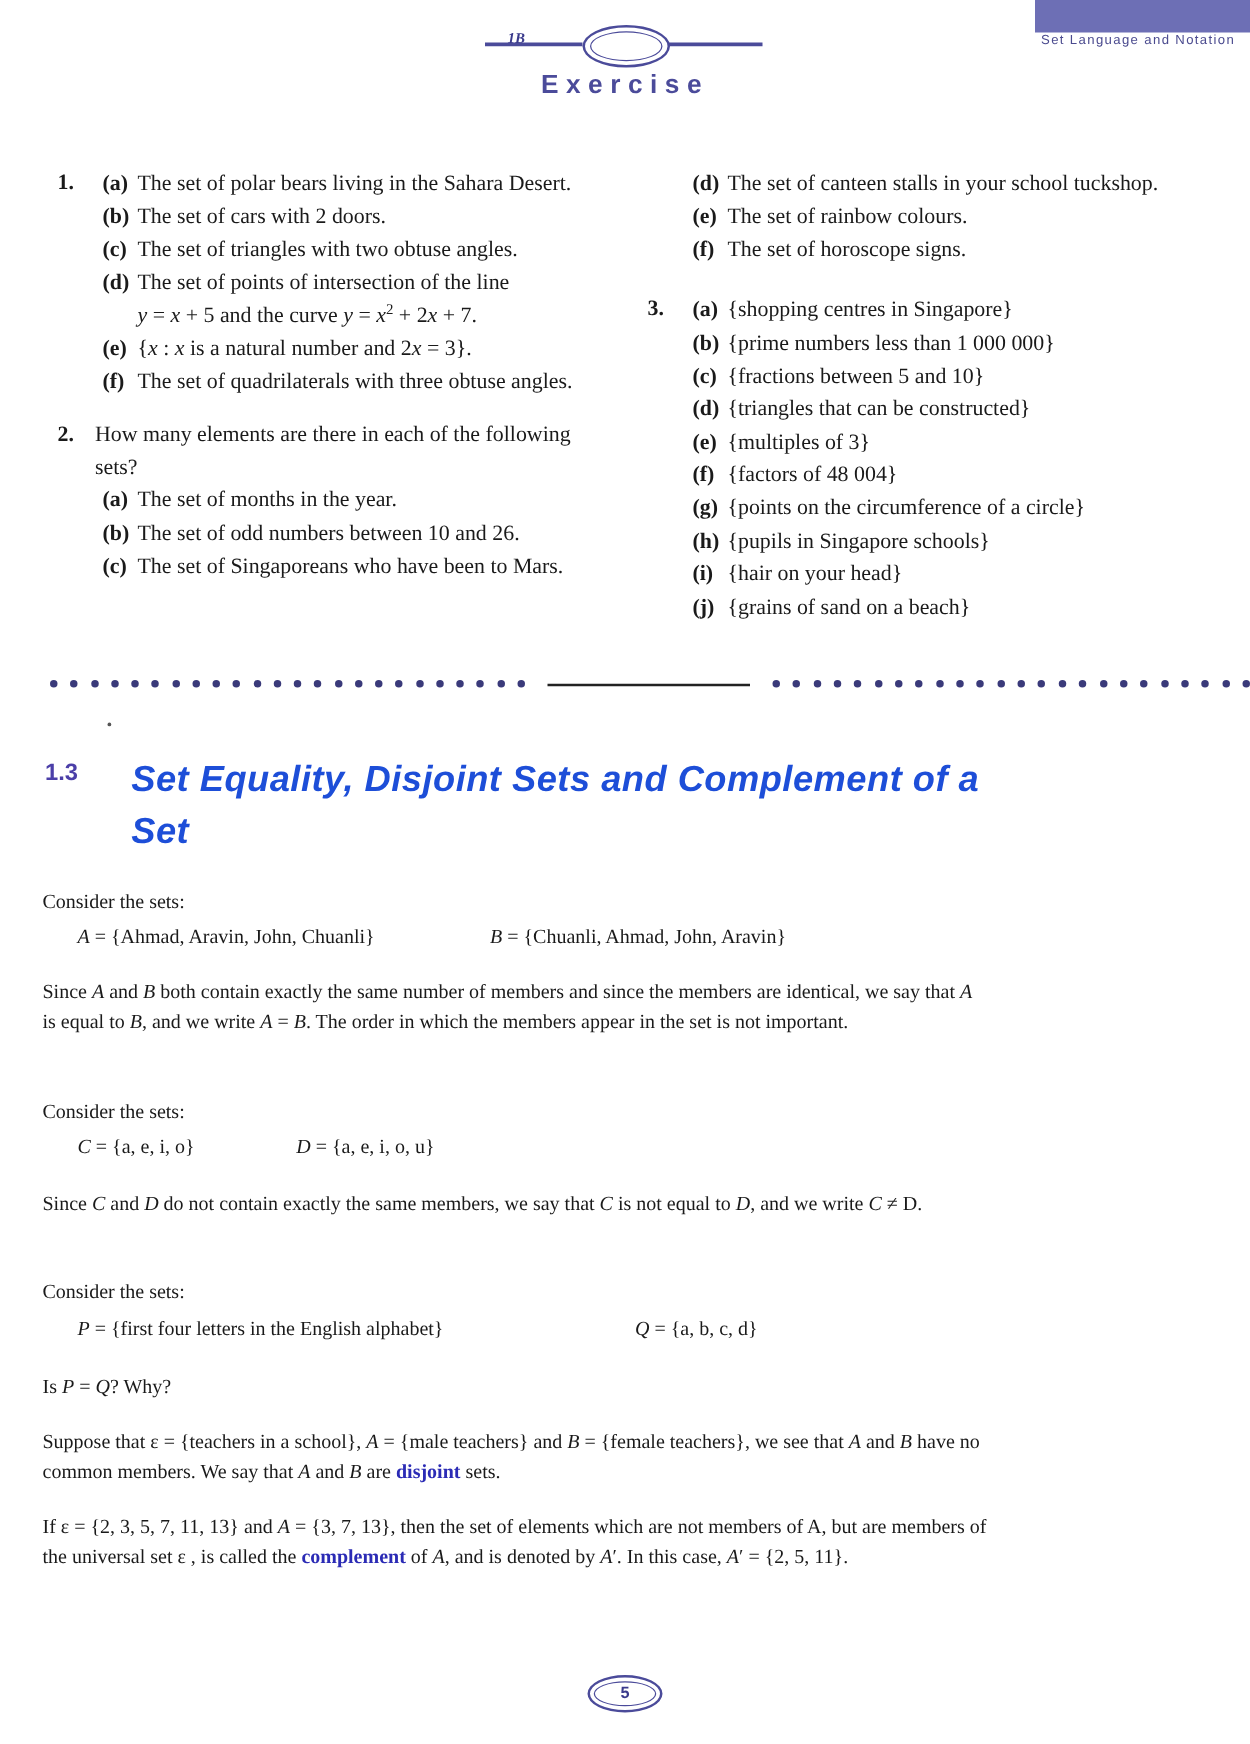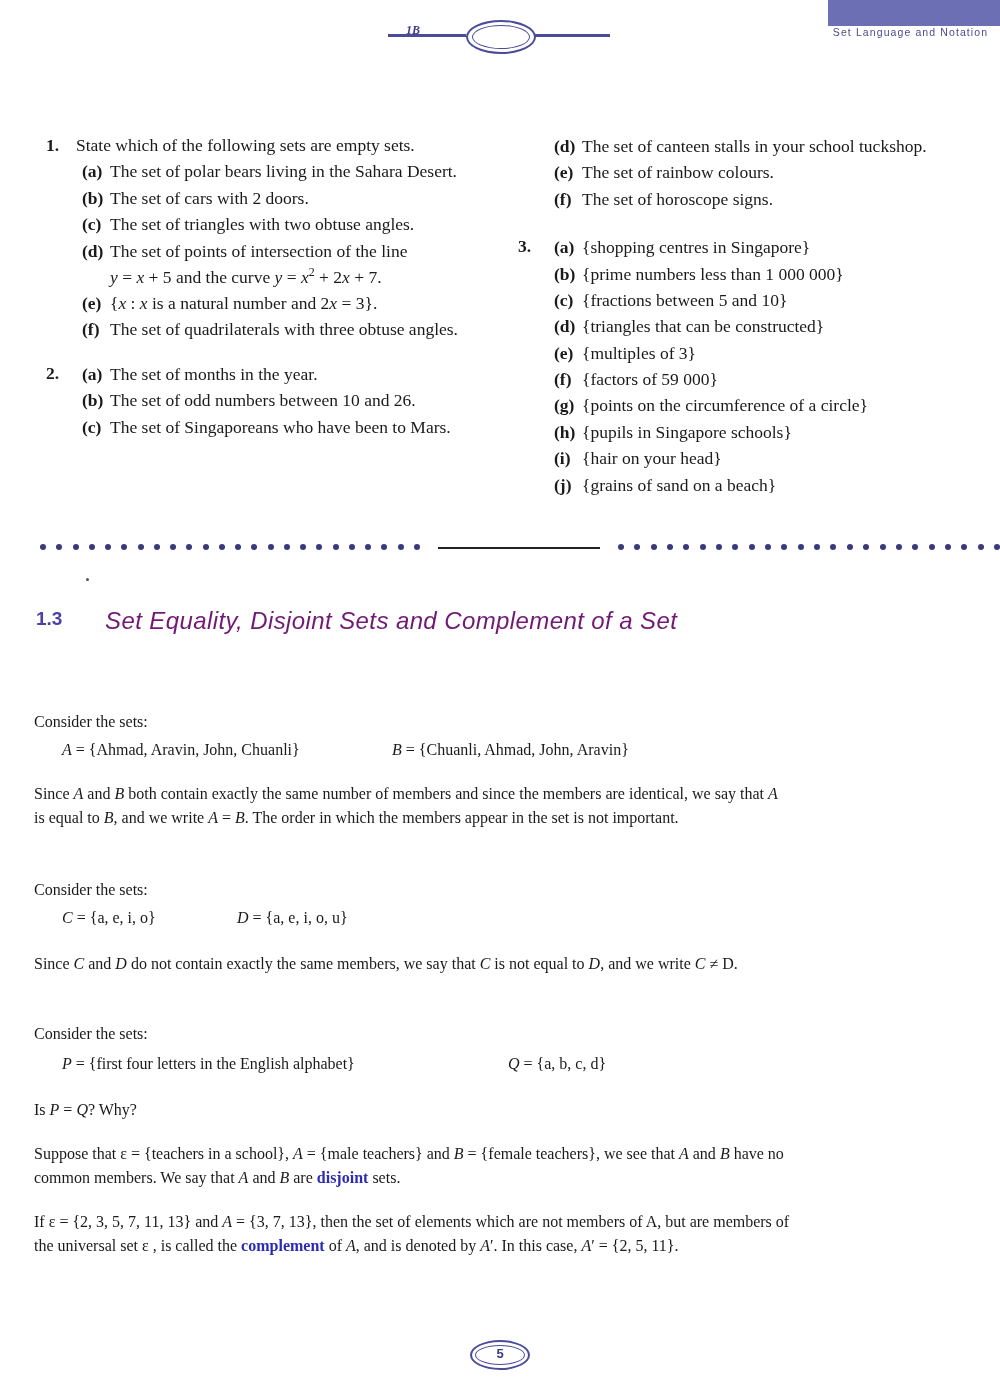--- a/index.html
+++ b/index.html
@@ -256,6 +256,7 @@
     <div class="banner-oval-inner"></div>
   </div>
   <div class="banner-num">1B</div>
+  <div class="banner-word">Exercise</div>
 </div>
 
 <div class="ex-col left">

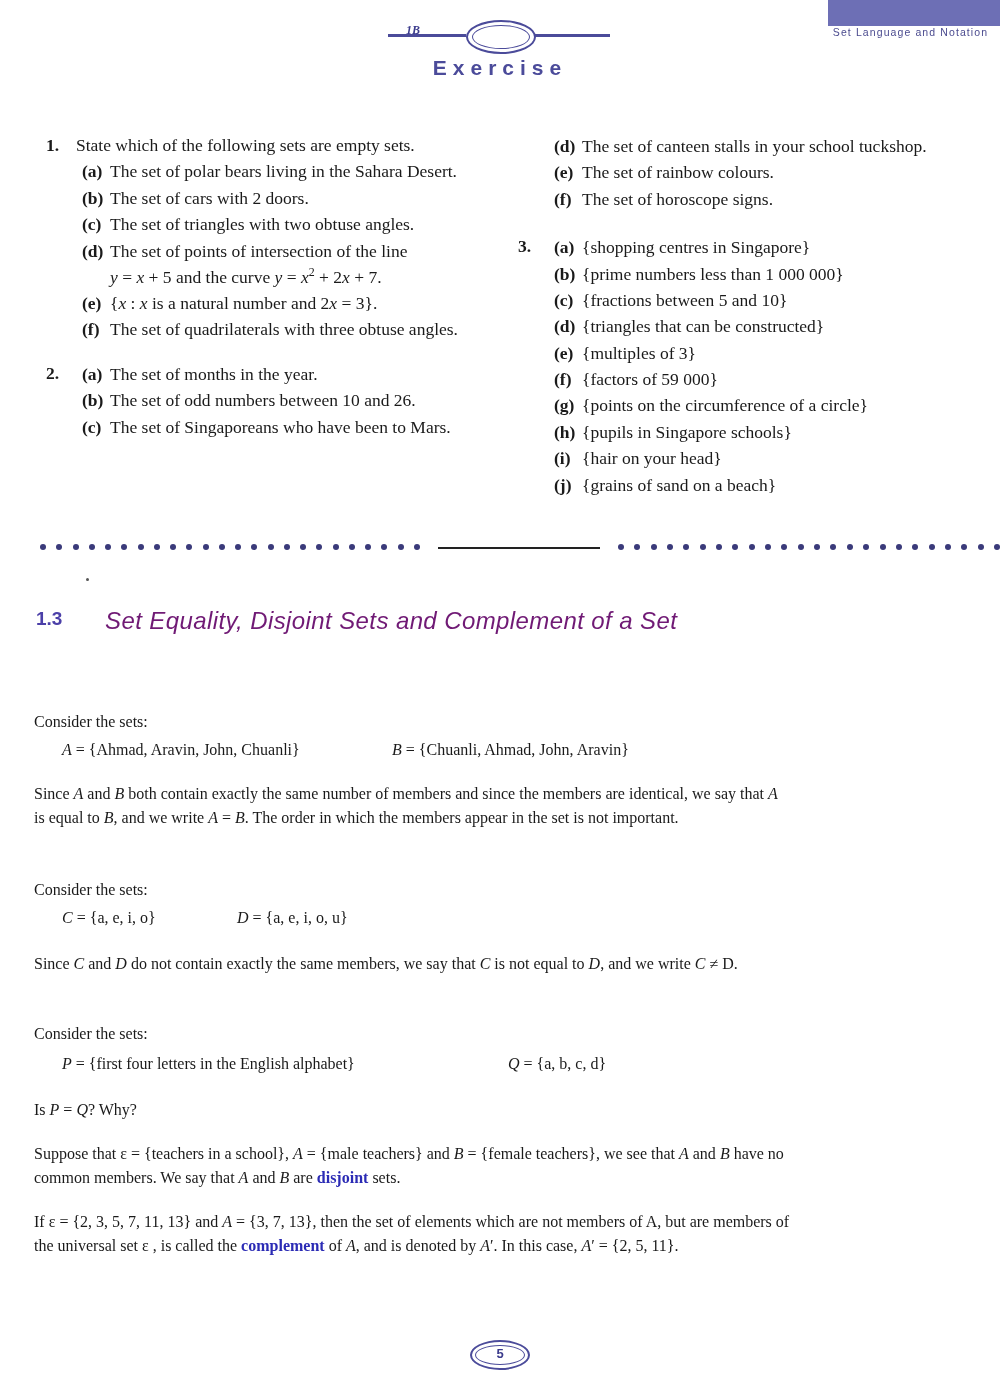--- a/index.html
+++ b/index.html
@@ -264,7 +264,6 @@
   <div class="q">
     <div class="q-num">1.</div>
     <div class="q-body">
-      <div class="q-stem">State which of the following sets are empty sets.</div>
 
       <div class="sub">
         <div class="sub-lbl">(a)</div>

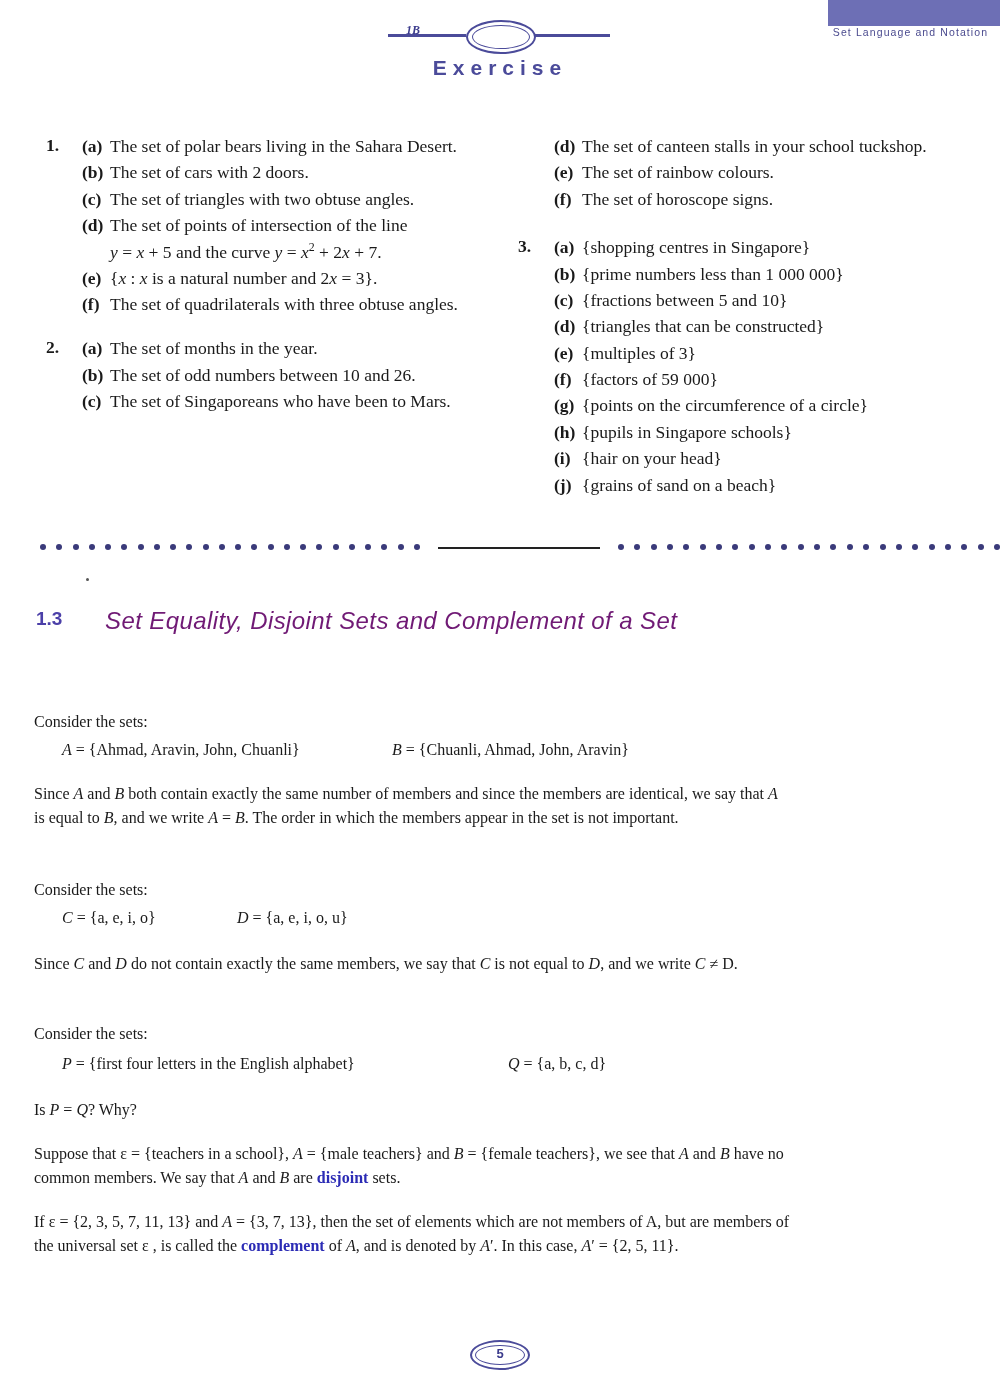--- a/index.html
+++ b/index.html
@@ -297,6 +297,7 @@
   <div class="q" style="margin-top:18px;">
     <div class="q-num">2.</div>
     <div class="q-body">
+      <div class="q-stem">How many elements are there in each of the following sets?</div>
       <div class="sub">
         <div class="sub-lbl">(a)</div>
         <div class="sub-txt">The set of months in the year.</div>

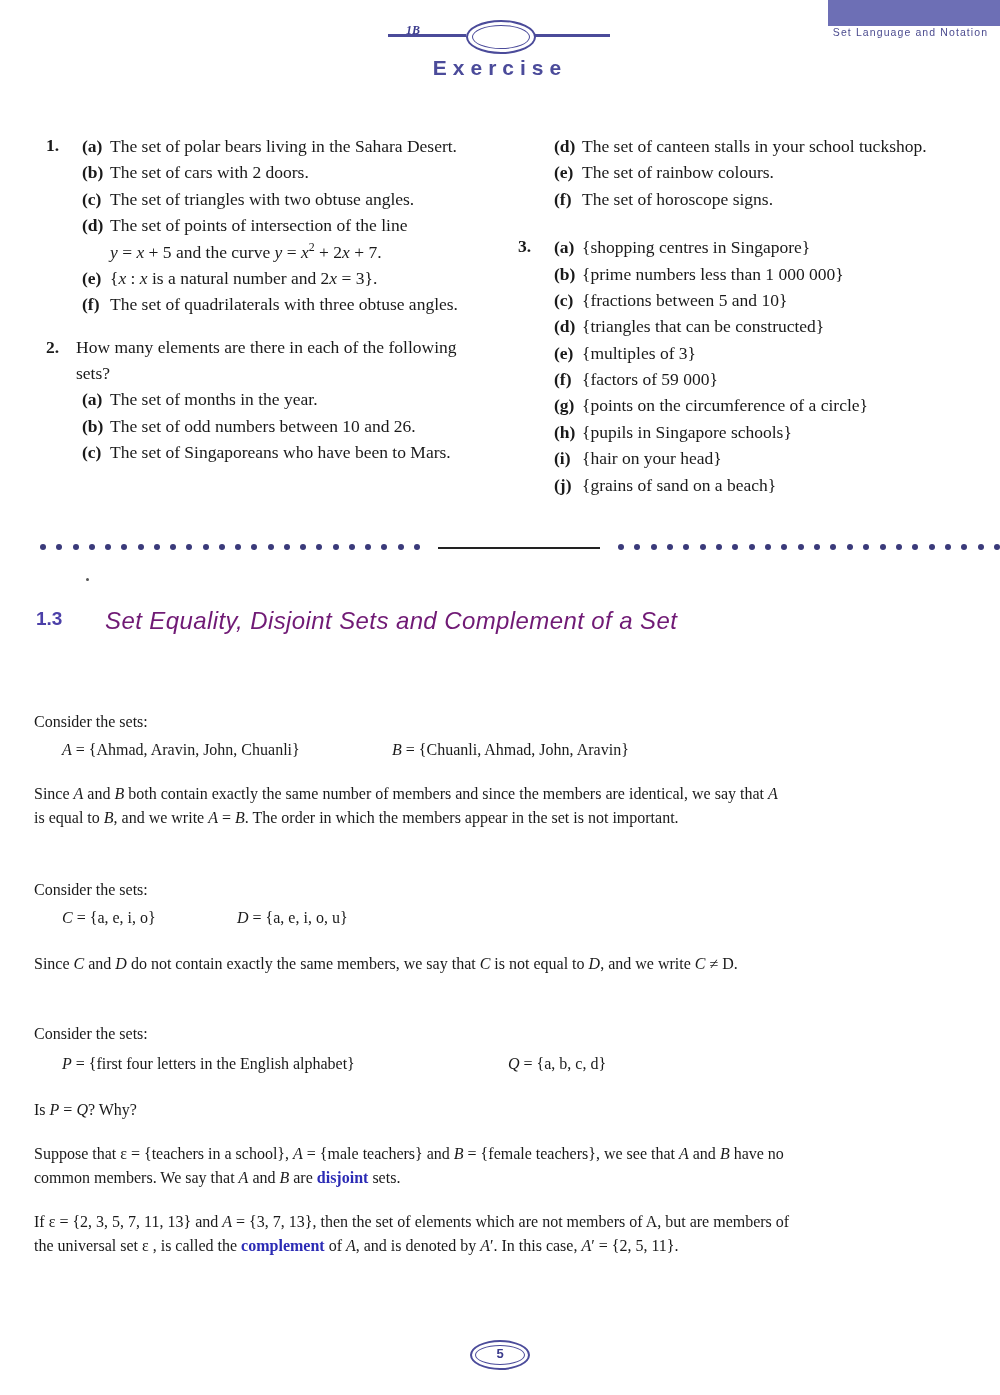--- a/index.html
+++ b/index.html
@@ -360,7 +360,7 @@
       </div>
       <div class="sub">
         <div class="sub-lbl">(f)</div>
-        <div class="sub-txt">{factors of 59 000}</div>
+        <div class="sub-txt">{factors of 48 004}</div>
       </div>
       <div class="sub">
         <div class="sub-lbl">(g)</div>

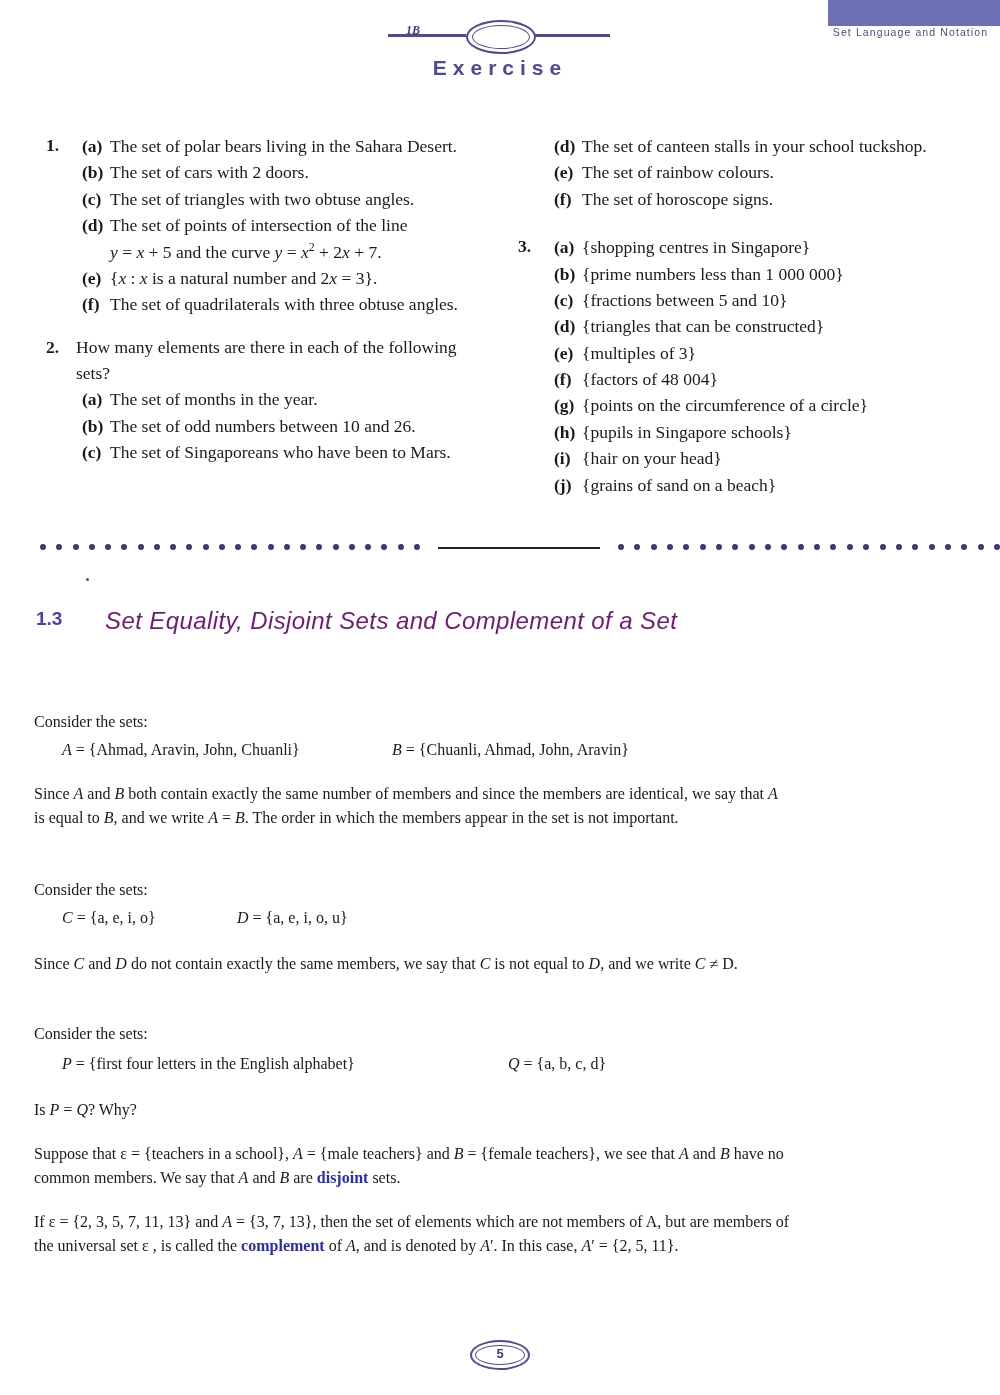--- a/index.html
+++ b/index.html
@@ -194,10 +194,10 @@
     left: 105px;
     width: 700px;
     font-family: "Liberation Sans", sans-serif;
-    font-size: 24px;
-    font-weight: normal;
+    font-size: 29px;
+    font-weight: bold;
     font-style: italic;
-    color: #701a75;
+    color: #1d4ed8;
     line-height: 1.42;
     letter-spacing: 0.4px;
   }

